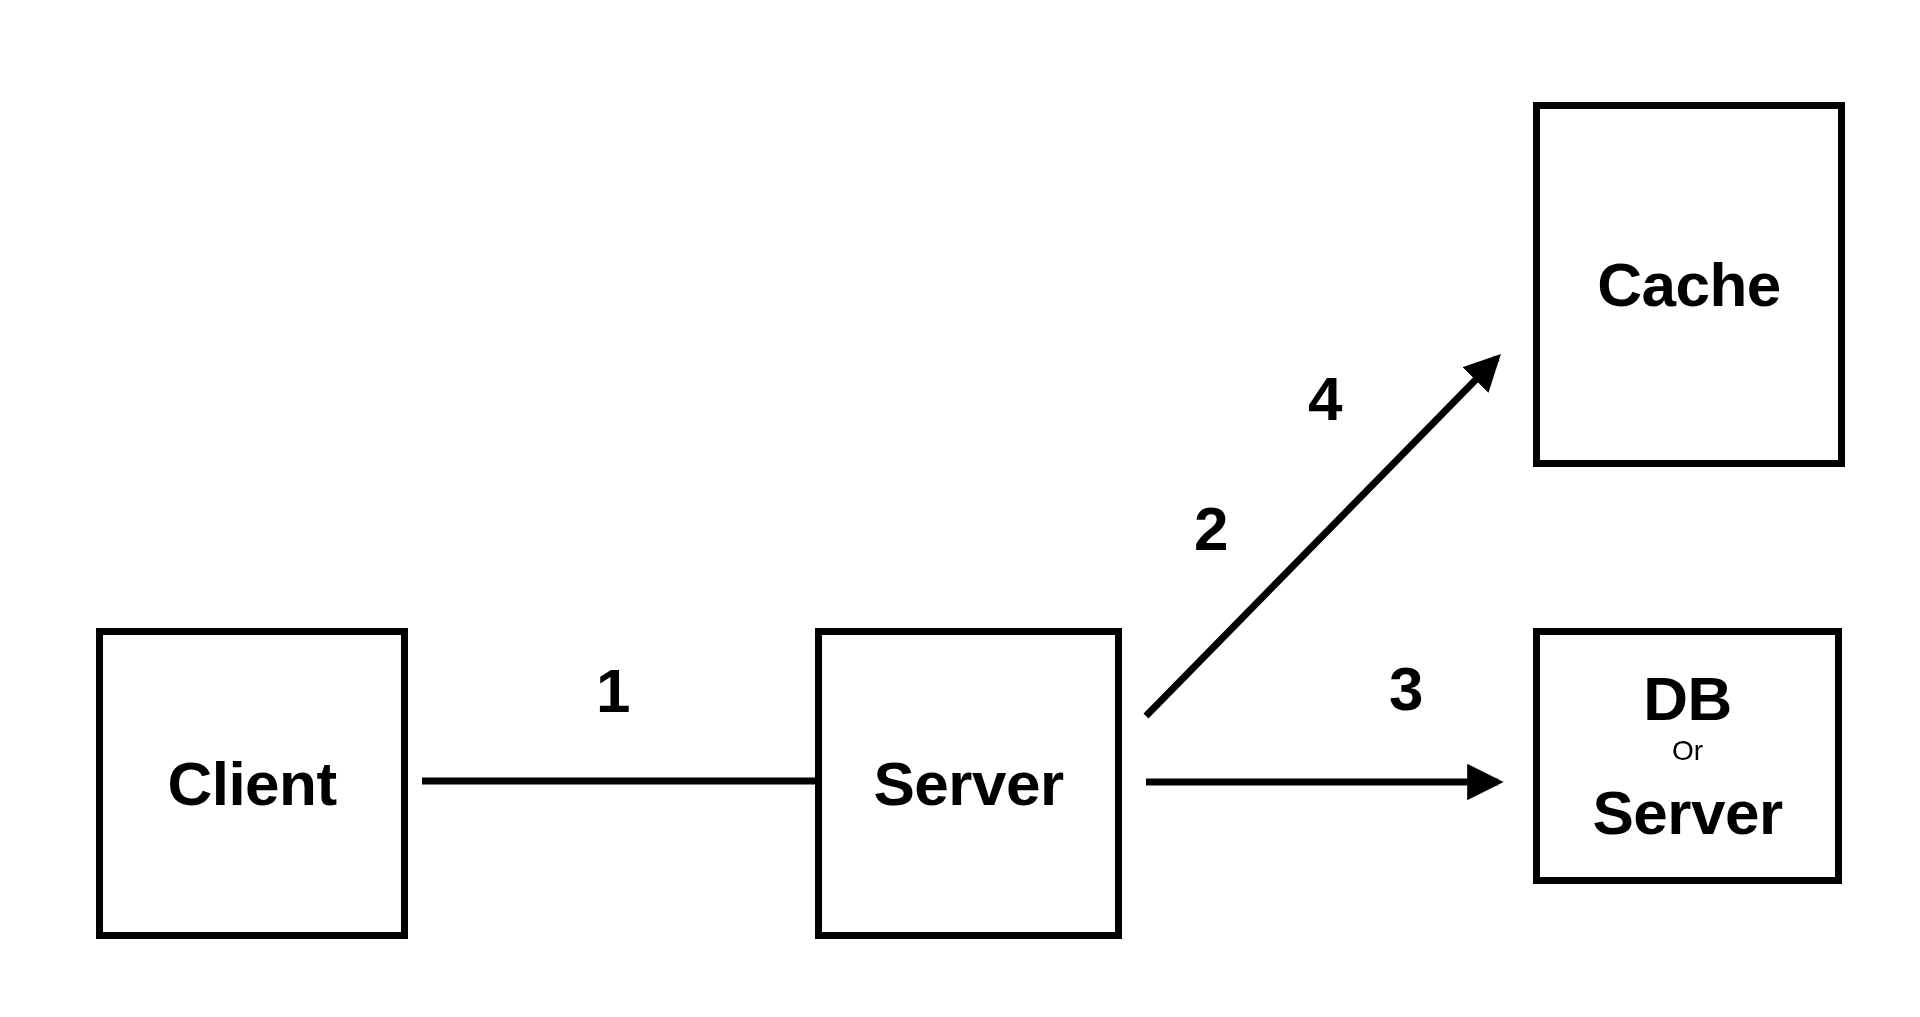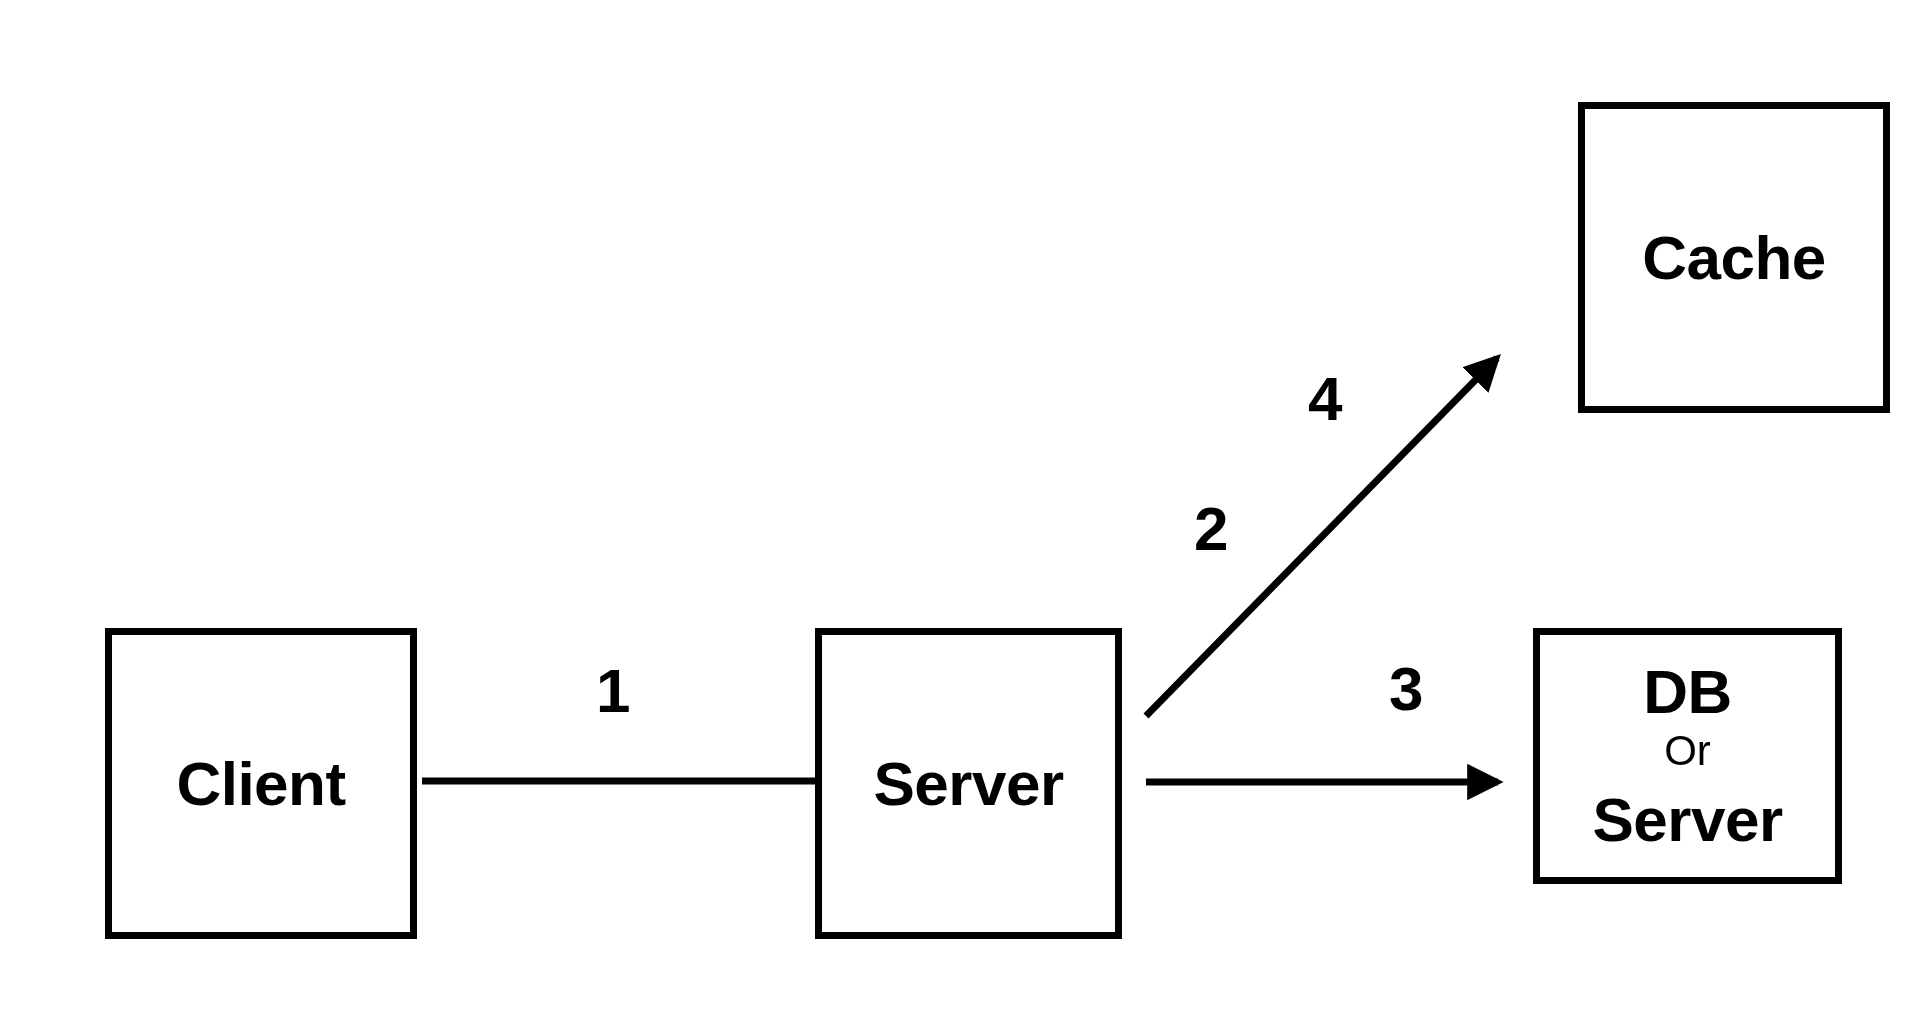--- a/index.html
+++ b/index.html
@@ -44,7 +44,7 @@
   }
   #node-client  { left: 105px;   top: 628px; width: 312px; height: 311px; }
   #node-server  { left: 815px;  top: 628px; width: 307px; height: 311px; }
-  #node-cache   { left: 1533px; top: 102px; width: 312px; height: 311px; margin-left: 45px; }
+  #node-cache   { left: 1533px; top: 102px; width: 312px; height: 365px; }
   #node-db      { left: 1533px; top: 628px; width: 309px; height: 256px; }
 
   #node-db .stack {

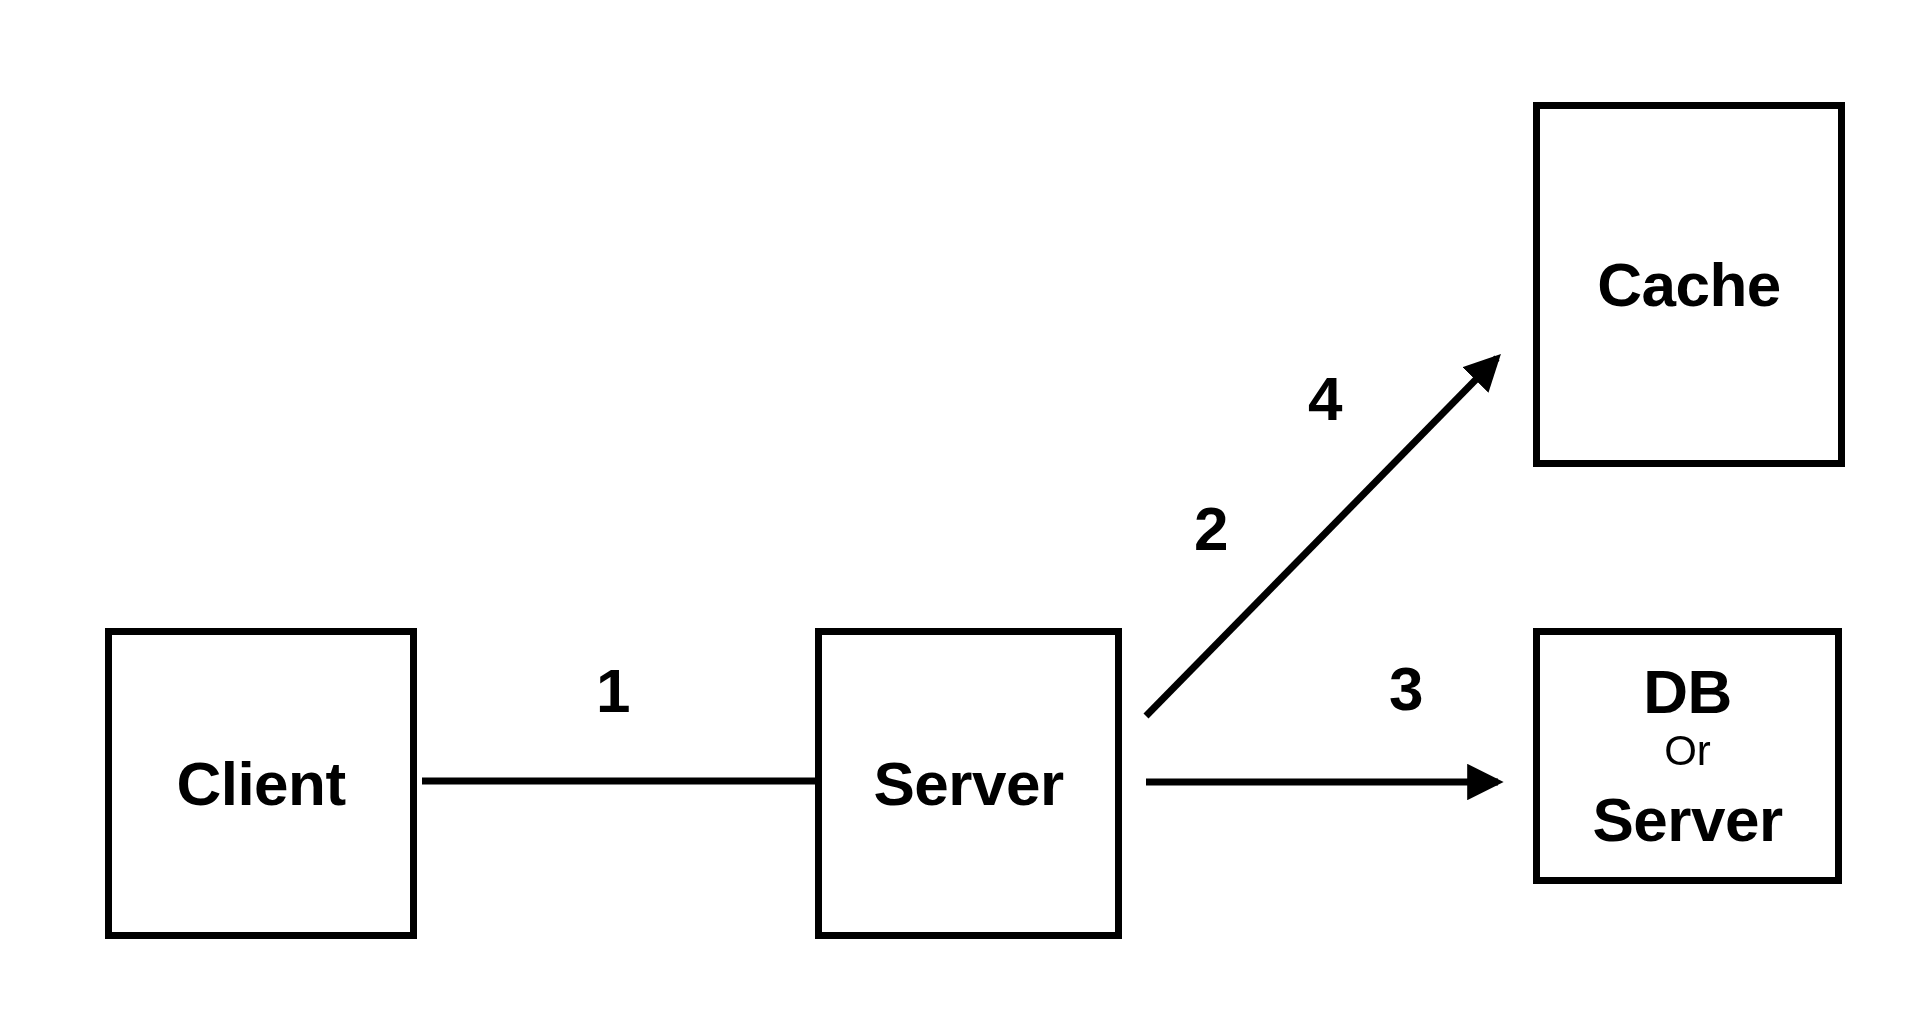--- a/index.html
+++ b/index.html
@@ -42,7 +42,7 @@
     letter-spacing: 0px;
     margin: 6px 0 16px 0;
   }
-  #node-client  { left: 105px;   top: 628px; width: 312px; height: 311px; }
+  #node-client  { left: 96px;   top: 628px; width: 312px; height: 311px; }
   #node-server  { left: 815px;  top: 628px; width: 307px; height: 311px; }
   #node-cache   { left: 1533px; top: 102px; width: 312px; height: 365px; }
   #node-db      { left: 1533px; top: 628px; width: 309px; height: 256px; }

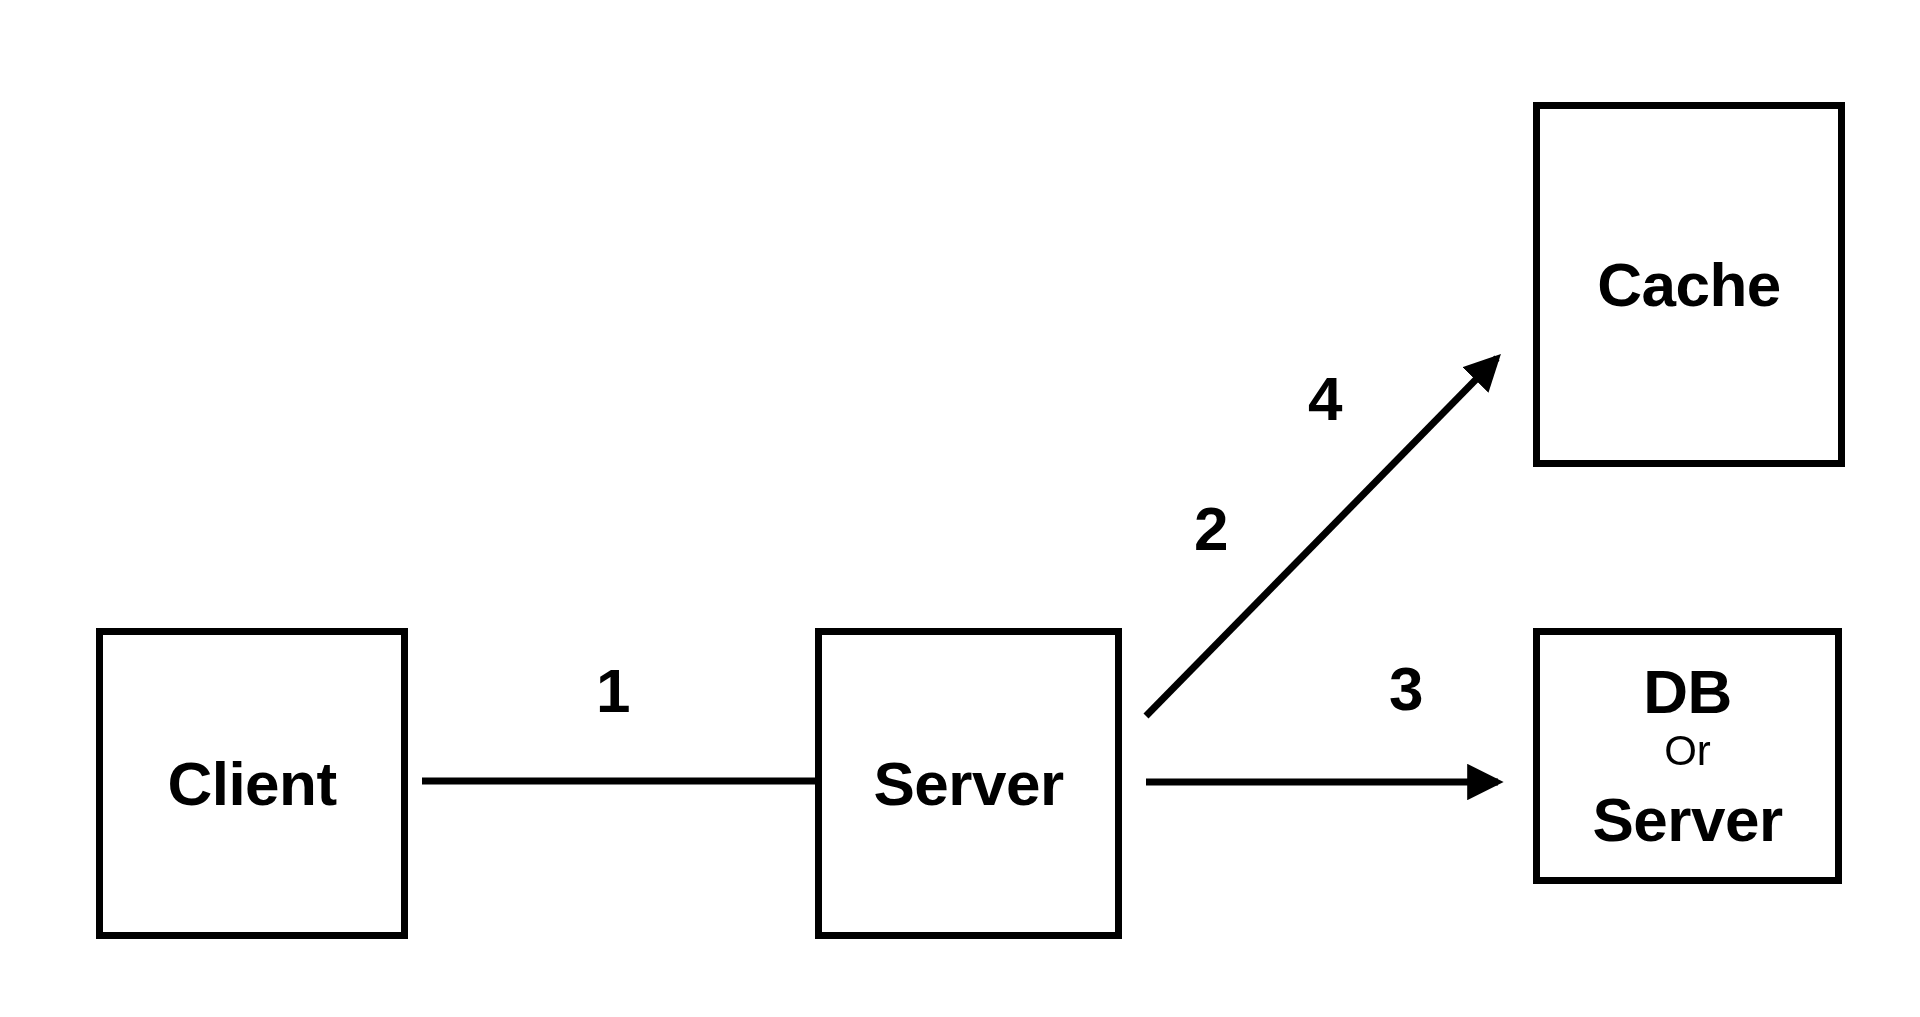--- a/index.html
+++ b/index.html
@@ -38,7 +38,7 @@
   }
   .node-label.sub {
     font-weight: normal;
-    font-size: 42px;
+    font-size: 28px;
     letter-spacing: 0px;
     margin: 6px 0 16px 0;
   }

